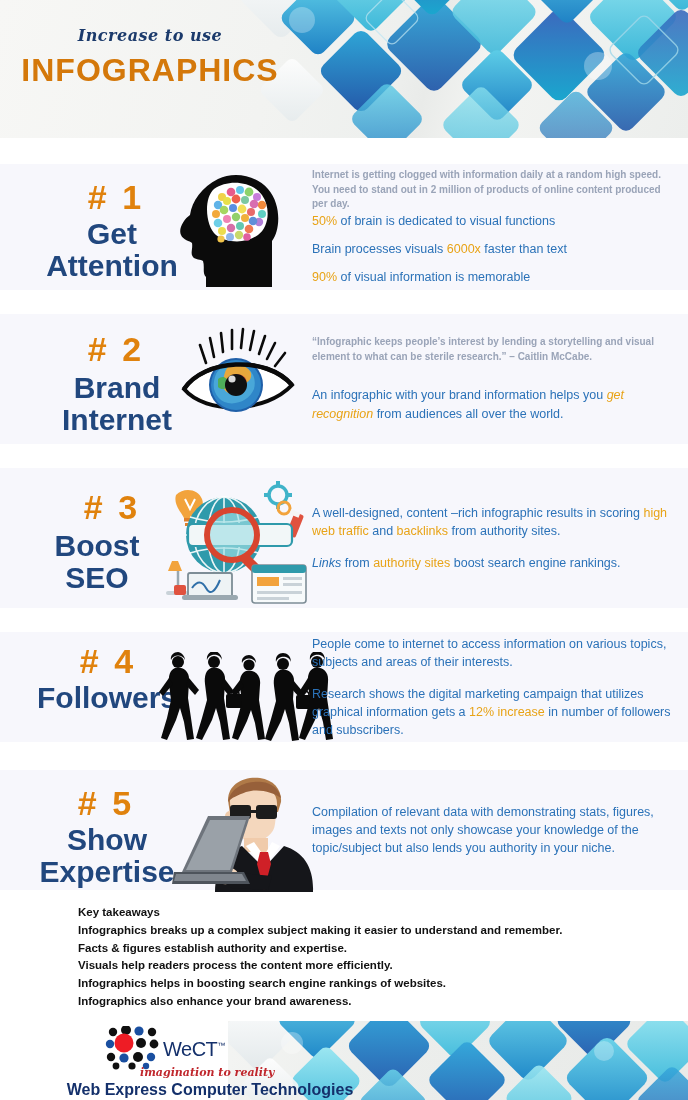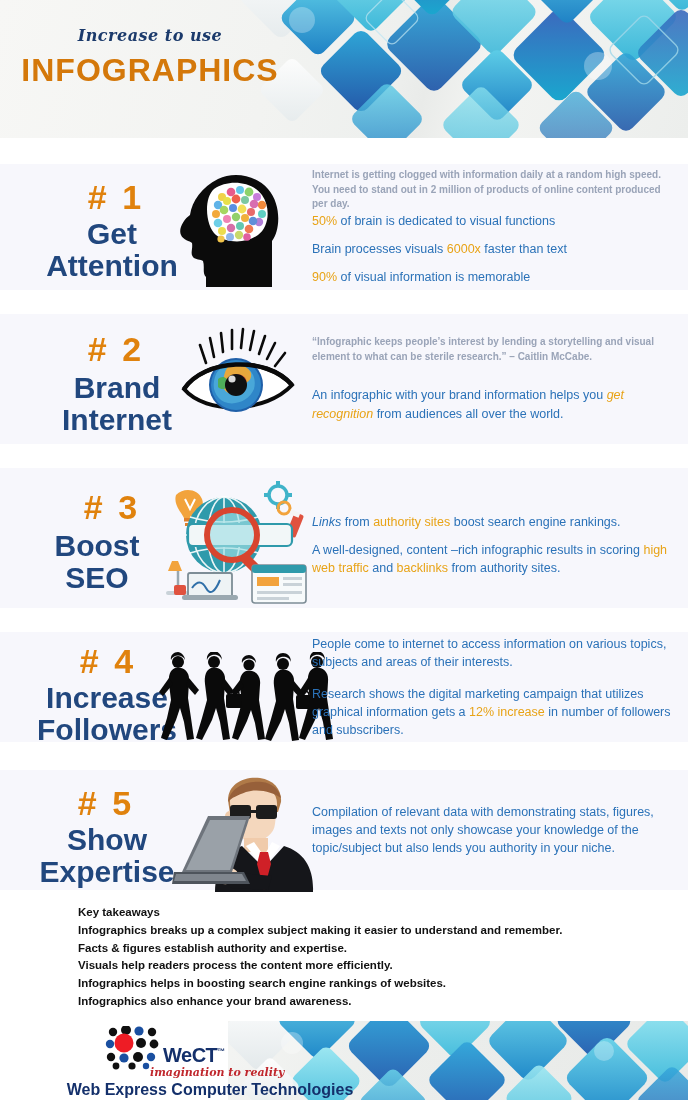--- a/index.html
+++ b/index.html
@@ -360,8 +360,8 @@
         </div>
       </div>
       <div class="right-col">
+        <div class="blue-line">A well-designed, content –rich infographic results in scoring <span class="hl">high web traffic</span> and <span class="hl">backlinks</span> from authority sites.</div>
         <div class="blue-line" style="margin-top:14px"><span class="it">Links</span> from <span class="hl">authority sites</span> boost search engine rankings.</div>
-        <div class="blue-line">A well-designed, content –rich infographic results in scoring <span class="hl">high web traffic</span> and <span class="hl">backlinks</span> from authority sites.</div>
       </div>
     </div>
 

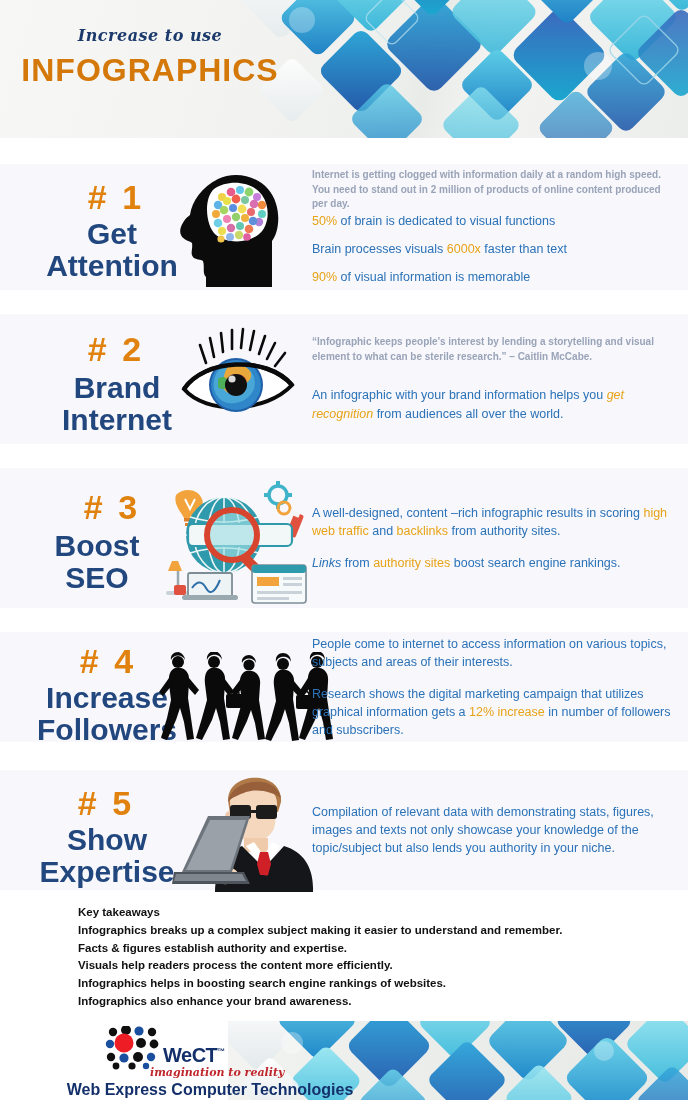--- a/index.html
+++ b/index.html
@@ -370,7 +370,6 @@
       <div class="left-col" style="height:110px">
         <div class="num" style="position:absolute;left:36px;top:12px;width:120px"># 4</div>
         <div class="title" style="position:absolute;left:0px;top:46px;width:190px">
-          <span class="l2">Increase</span>
           <span class="l2">Followers</span>
         </div>
         <div class="art walk-art" style="left:145px;top:20px;">

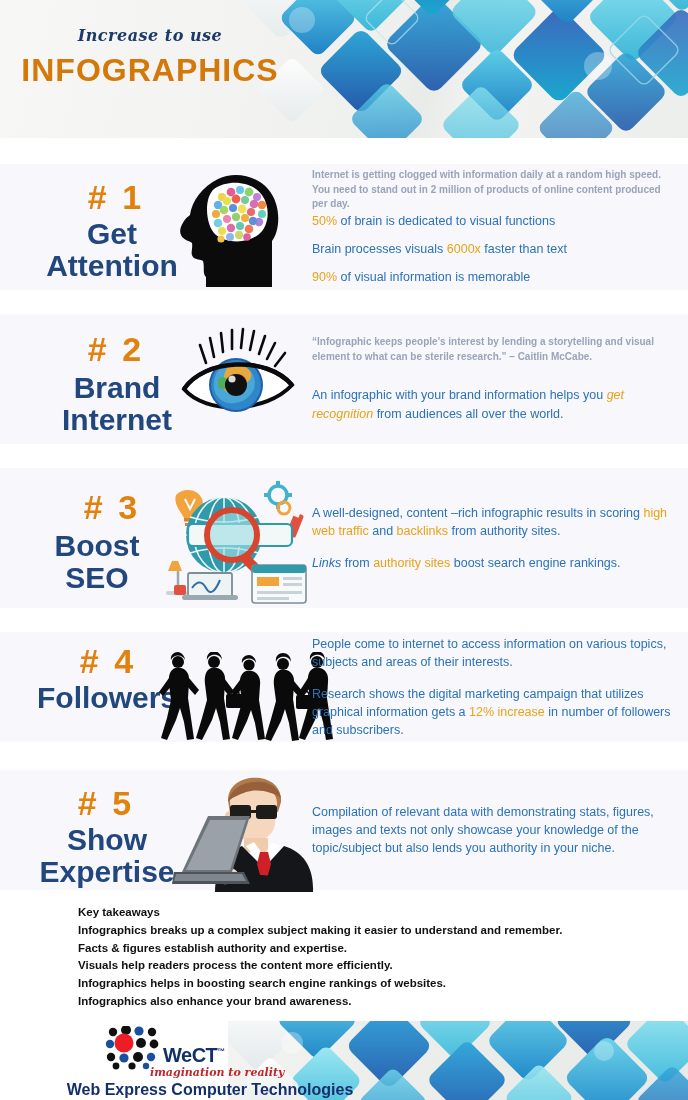--- a/index.html
+++ b/index.html
@@ -104,8 +104,8 @@
   .logo-box { position: absolute; left: 105px; top: 5px; width: 125px; height: 54px; z-index: 6; }
   .logo-dots { position:absolute; left:0; top:0; }
   .wect {
-    position: absolute; left: 58px; top: 18px;
-    font-size: 20px; font-weight: bold; color: #14306b;
+    position: absolute; left: 58px; top: 12px;
+    font-size: 20px; font-weight: normal; color: #14306b;
     letter-spacing: -.5px;
   }
   .tm { font-size: 8px; vertical-align: super; }

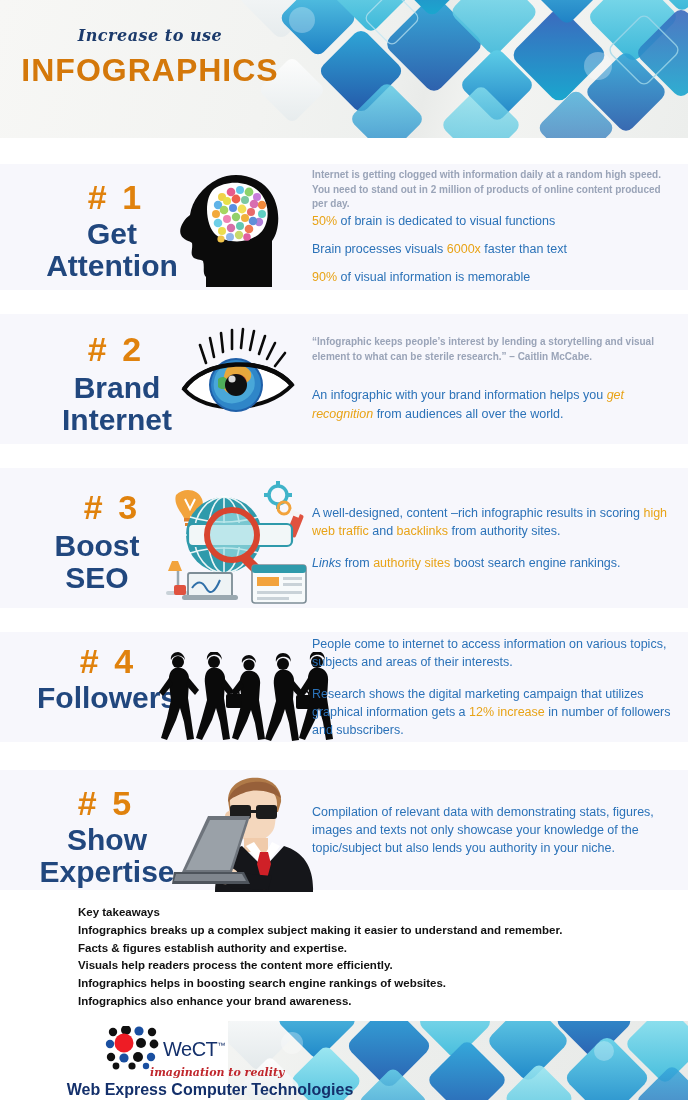--- a/index.html
+++ b/index.html
@@ -110,7 +110,7 @@
   }
   .tm { font-size: 8px; vertical-align: super; }
   .tagline {
-    position: absolute; left: 45px; top: 40px;
+    position: absolute; left: 35px; top: 40px;
     font-family: "DejaVu Serif", serif;
     font-style: italic; font-weight: bold;
     font-size: 11px; color: #c0272d; white-space: nowrap;

